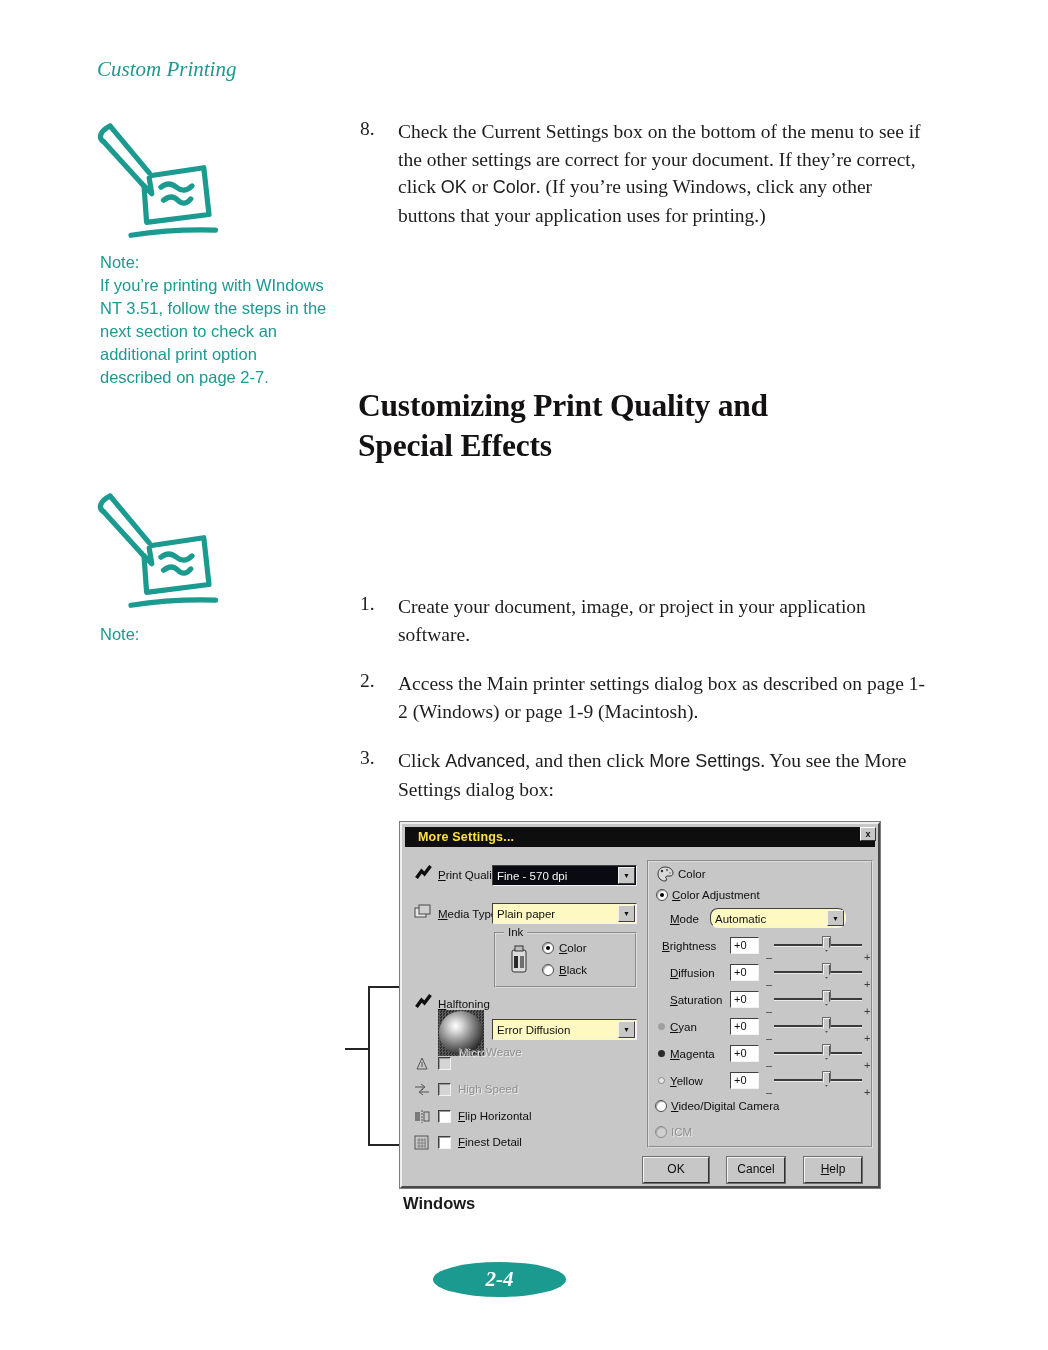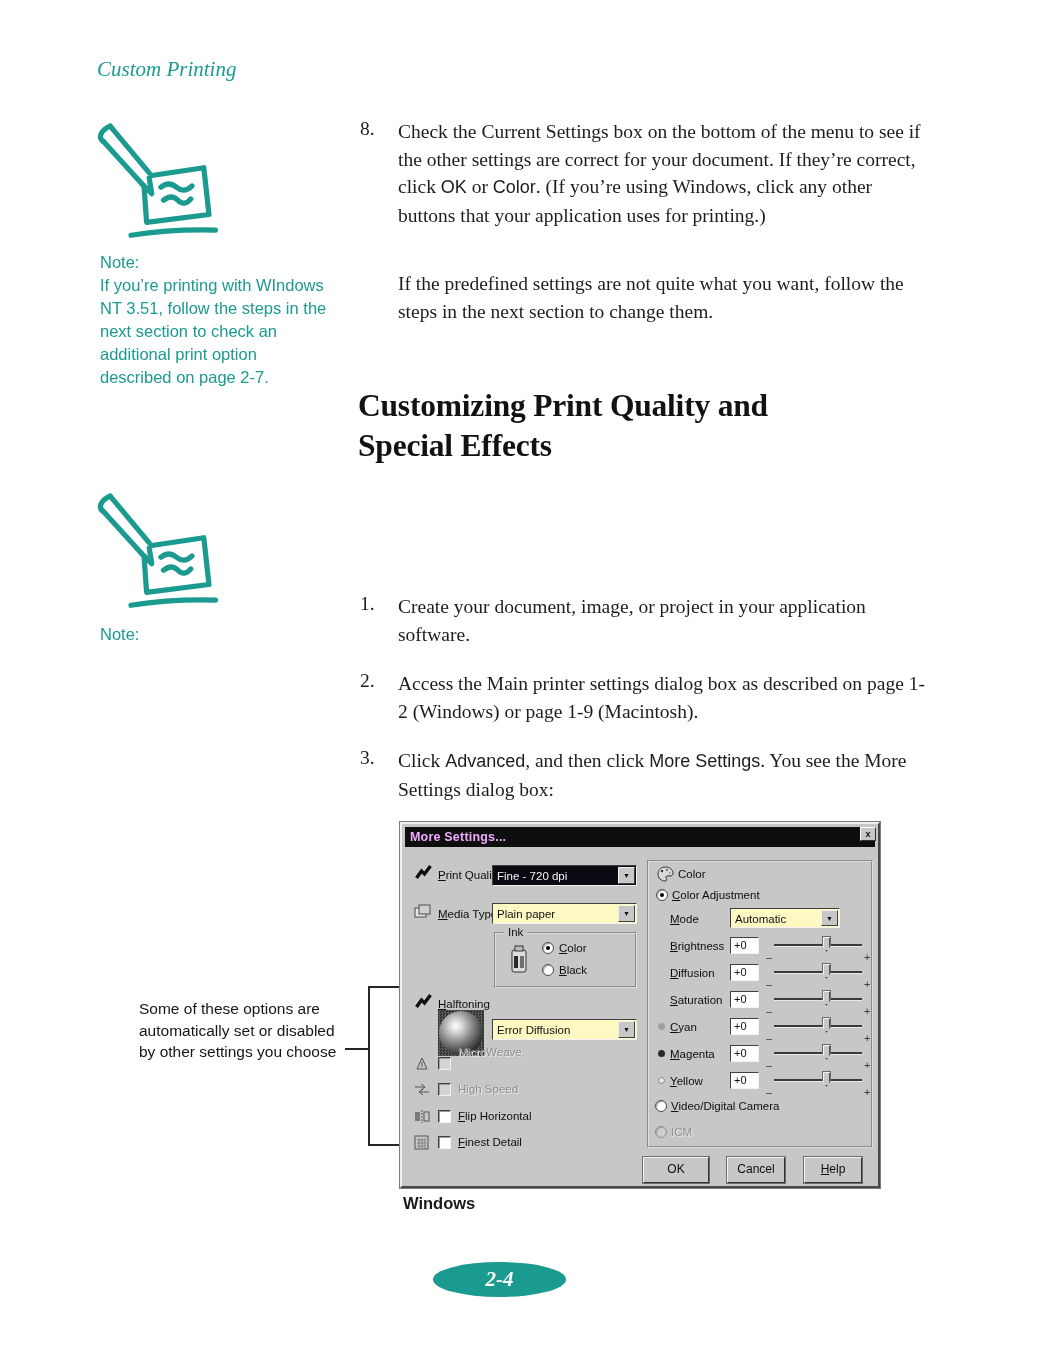--- a/index.html
+++ b/index.html
@@ -139,7 +139,6 @@
     <div class="li-text"><span>Check the Current Settings box on the bottom of the menu to see if the other settings are correct for your document. If they’re correct, click </span><span class="ui">OK</span><span> or </span><span class="ui">Color</span><span>. (If you’re using Windows, click any other buttons that your application uses for printing.)</span></div>
   </div>
 
-  <p class="para p-predef">If the predefined settings are not quite what you want, follow the steps in the next section to change them.</p>
 
   <h1 class="heading"><span>Customizing Print Quality and</span><br><span>Special Effects</span></h1>
 

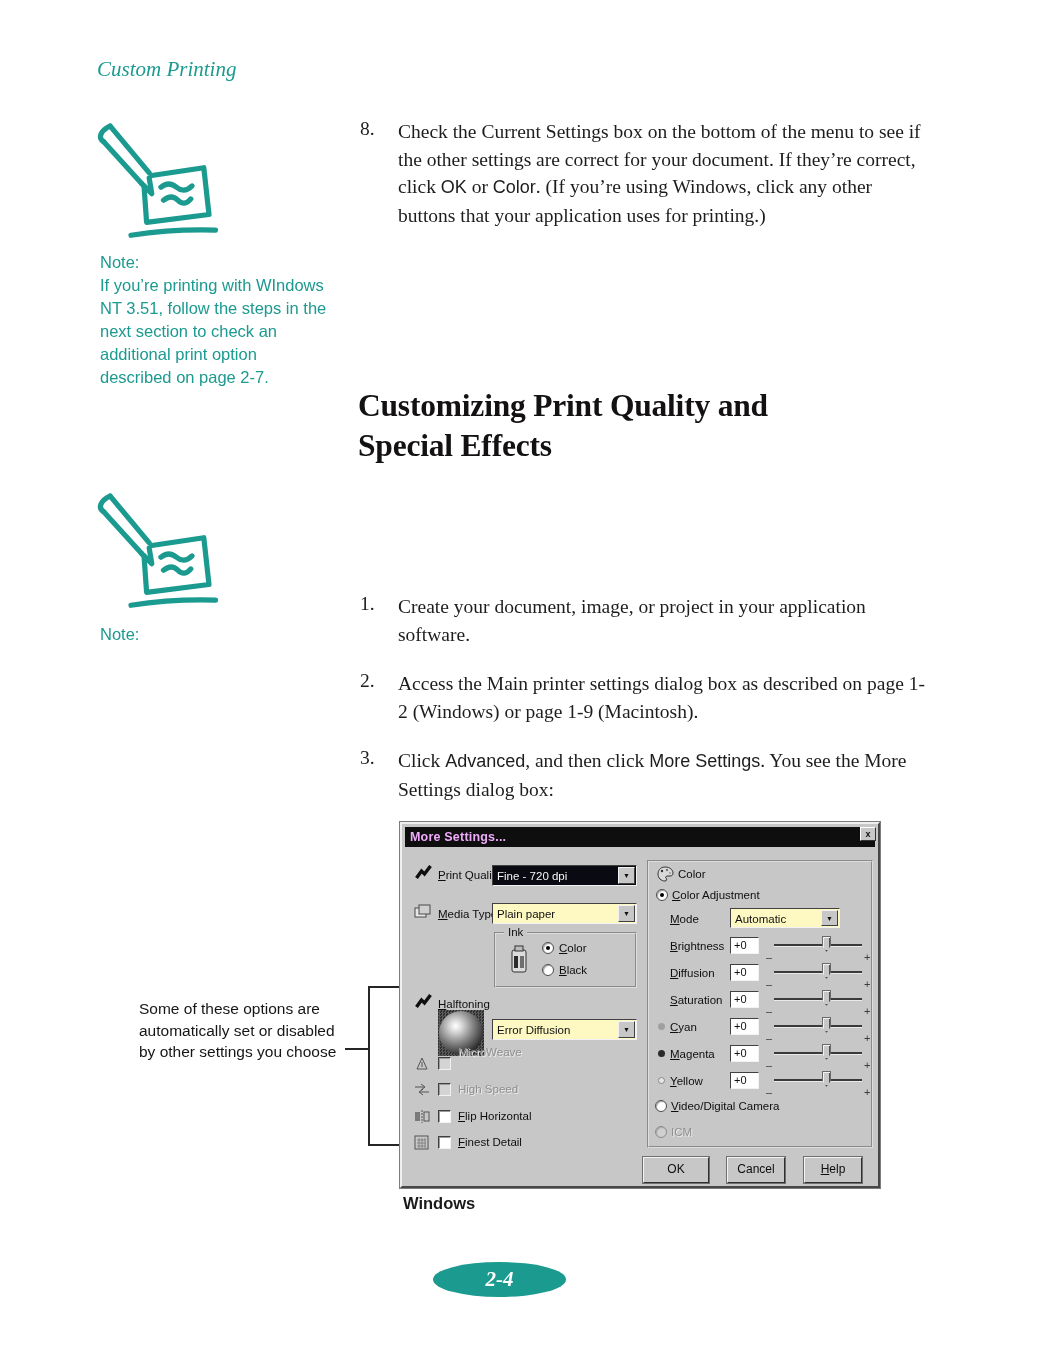--- a/index.html
+++ b/index.html
@@ -42,8 +42,8 @@
   .dialog{position:absolute;left:400px;top:822px;width:480px;height:366px;background:var(--dlg-bg);
           border:2px solid;border-color:#efefef #474747 #474747 #efefef;box-shadow:0 0 0 1px #7c7c7c;
           font-family:"Liberation Sans",sans-serif;color:#101010;}
-  .titlebar{position:absolute;left:3px;top:3px;right:3px;height:20px;background:#0e0e0e;color:#f0abfc;
-            font-size:12.5px;font-weight:bold;line-height:20px;padding-left:5px;letter-spacing:.2px;}
+  .titlebar{position:absolute;left:3px;top:3px;right:3px;height:20px;background:#0e0e0e;color:#fde047;
+            font-size:12.5px;font-weight:bold;line-height:20px;padding-left:13px;letter-spacing:.2px;}
   .close-btn{position:absolute;right:2px;top:3px;width:16px;height:14px;background:var(--dlg-bg);
              border:1px solid;border-color:#fff #333 #333 #fff;font:bold 9px/12px "Liberation Sans",sans-serif;
              text-align:center;color:#111;}

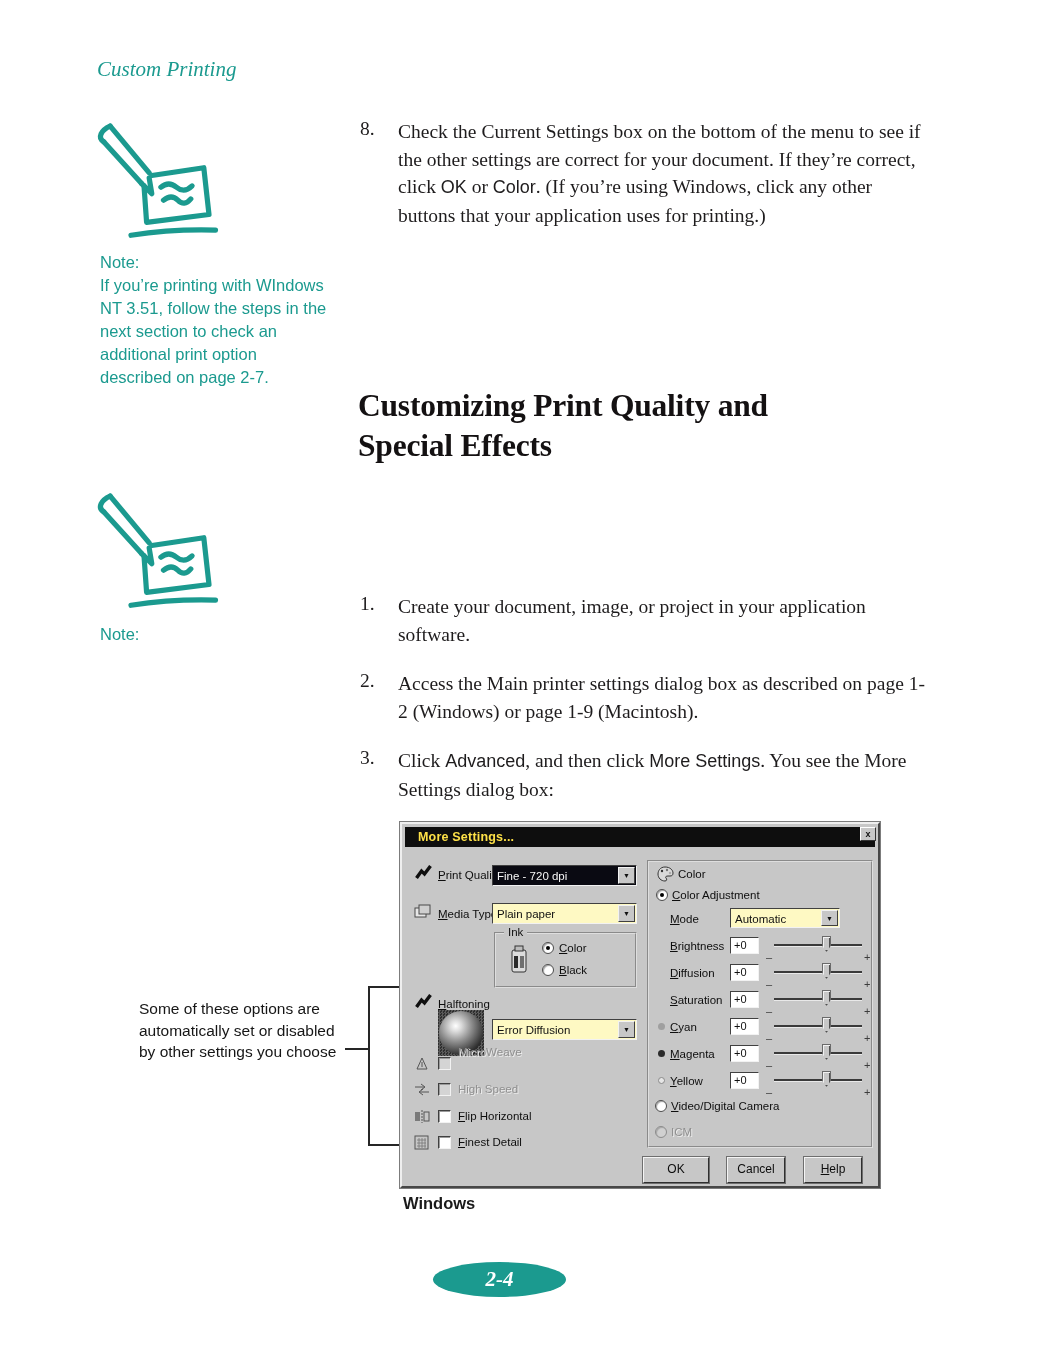--- a/index.html
+++ b/index.html
@@ -171,7 +171,7 @@
     </svg>
     <span class="lbl accel" style="left:36px;top:45px;">Print Quality</span>
     <div class="combo dark" style="left:90px;top:41px;width:145px;">
-      <span class="val">Fine - 720 dpi</span>
+      <span class="val">Fine - 570 dpi</span>
       <span class="dropbtn">▼</span>
     </div>
 

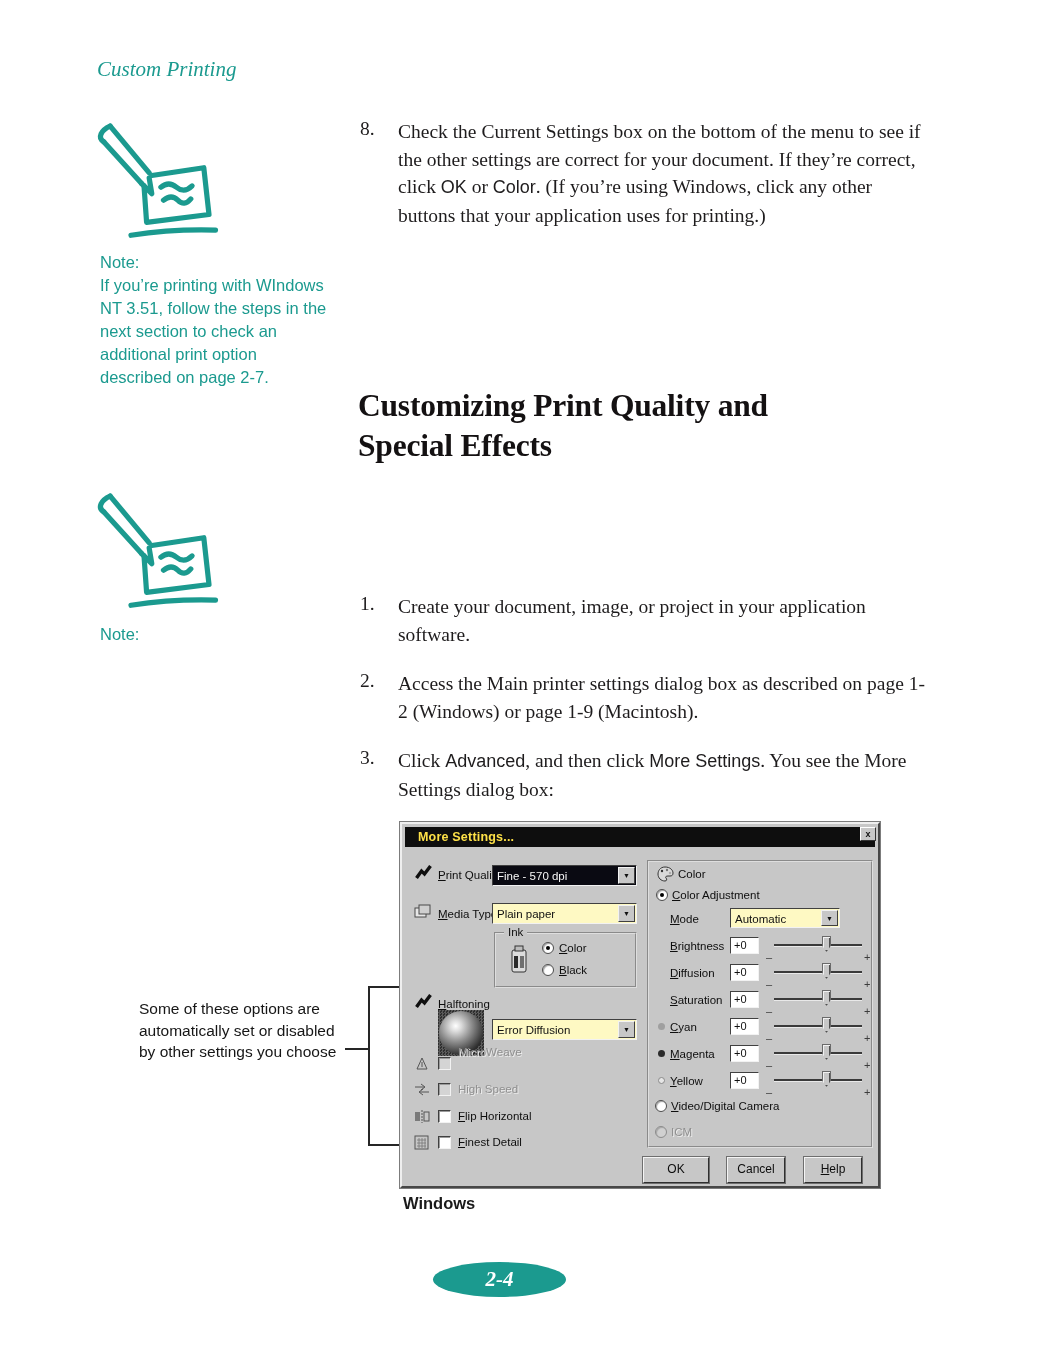--- a/index.html
+++ b/index.html
@@ -251,7 +251,7 @@
     <span class="lbl accel" style="left:270px;top:65px;">Color Adjustment</span>
 
     <span class="lbl accel" style="left:268px;top:89px;">Mode</span>
-    <div class="combo" style="left:328px;top:84px;width:110px;height:20px;">
+    <div class="combo" style="left:308px;top:84px;width:136px;height:20px;border-radius:8px;">
       <span class="val">Automatic</span>
       <span class="dropbtn">▼</span>
     </div>

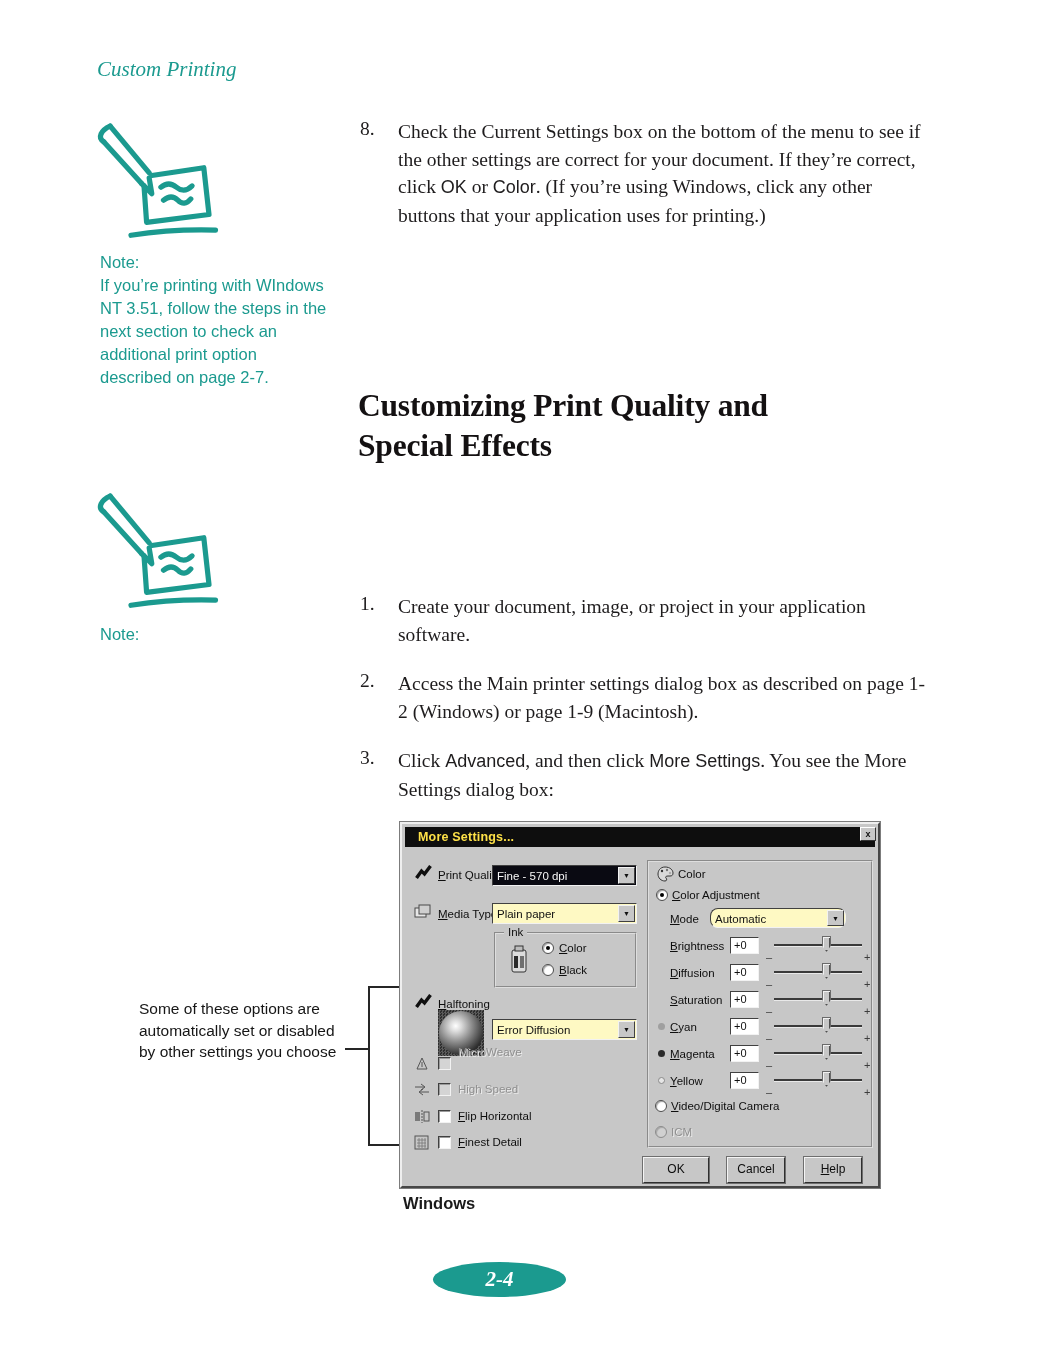--- a/index.html
+++ b/index.html
@@ -256,7 +256,7 @@
       <span class="dropbtn">▼</span>
     </div>
 
-    <span class="lbl accel" style="left:268px;top:116px;">Brightness</span>
+    <span class="lbl accel" style="left:260px;top:116px;">Brightness</span>
     <span class="vbox" style="left:328px;top:113px;">+0</span>
     <span class="track" style="left:372px;top:120px;"></span>
     <span class="thumb" style="left:420px;top:112px;"></span>

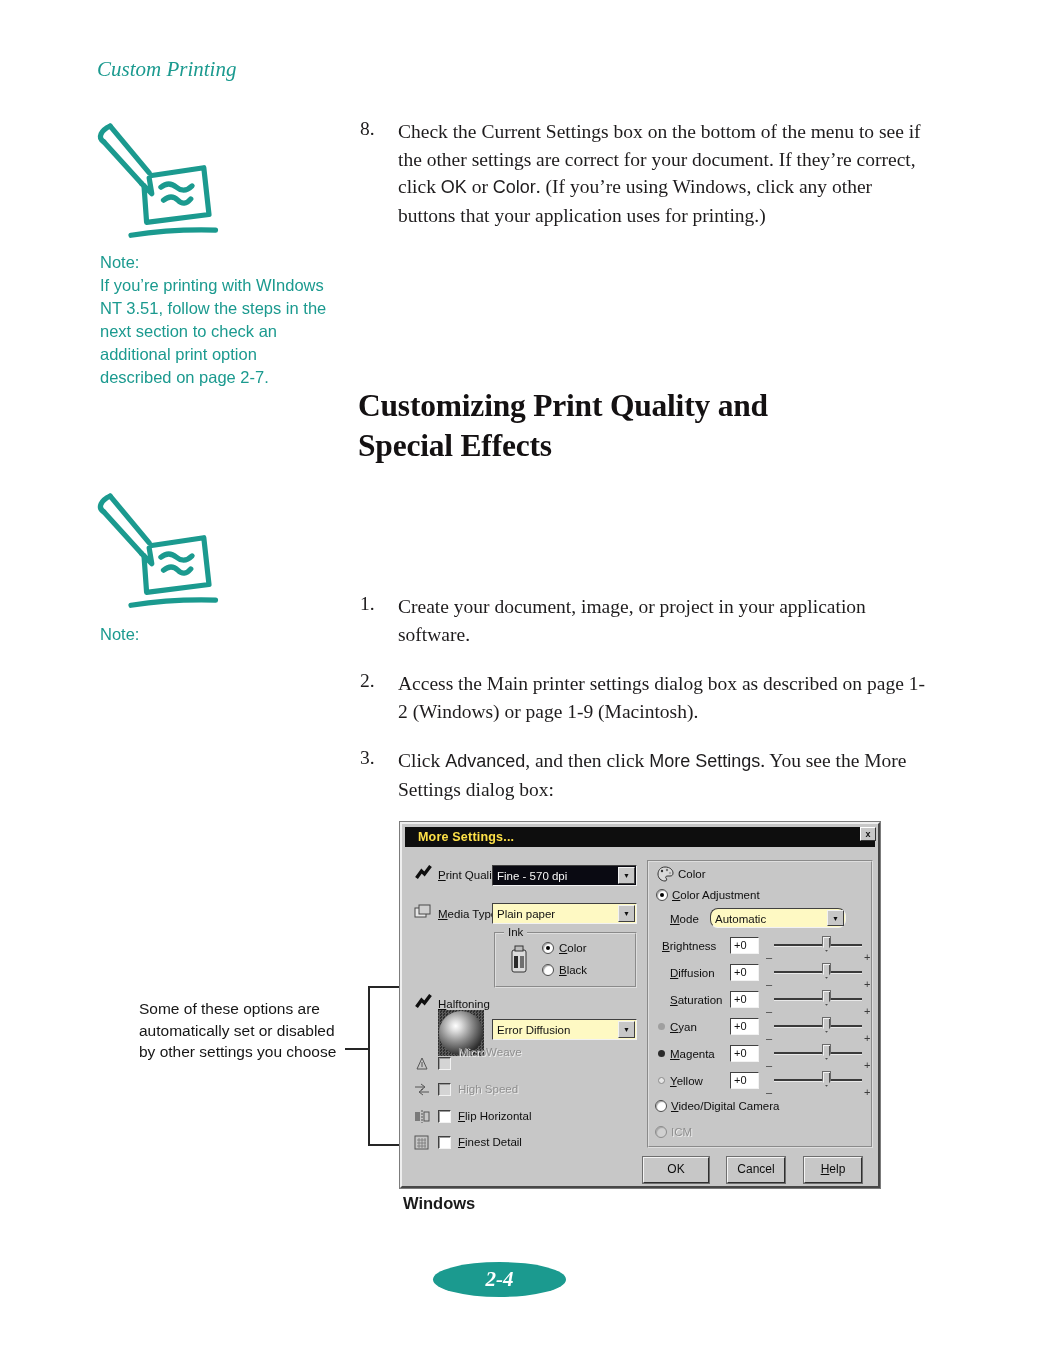--- a/index.html
+++ b/index.html
@@ -156,7 +156,6 @@
     <div class="li-text"><span>Click </span><span class="ui">Advanced</span><span>, and then click </span><span class="ui">More Settings</span><span>. You see the More Settings dialog box:</span></div>
   </div>
 
-  <div class="annotation">Some of these options are automatically set or disabled by other settings you choose</div>
   <div class="conn" style="left:345px;top:1048px;width:25px;height:2px;"></div>
   <div class="conn" style="left:368px;top:986px;width:2px;height:160px;"></div>
   <div class="conn" style="left:368px;top:986px;width:32px;height:2px;"></div>

